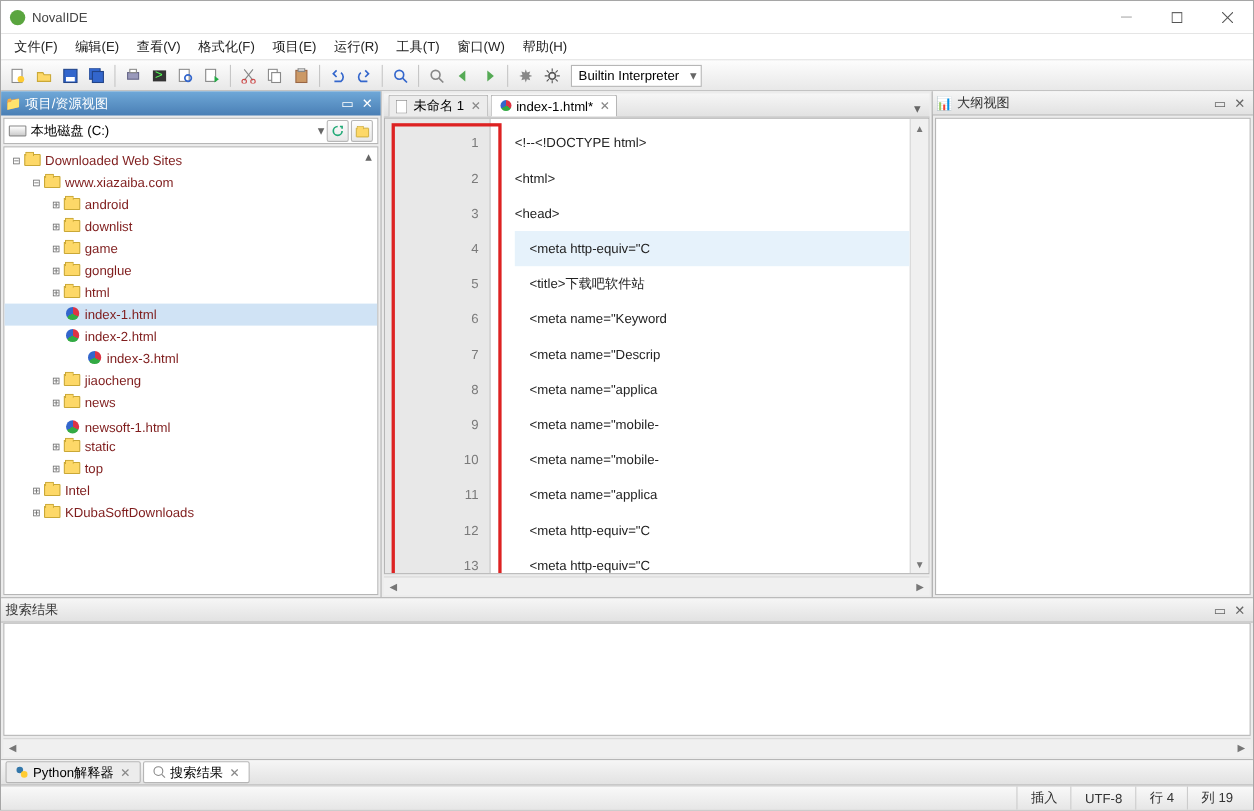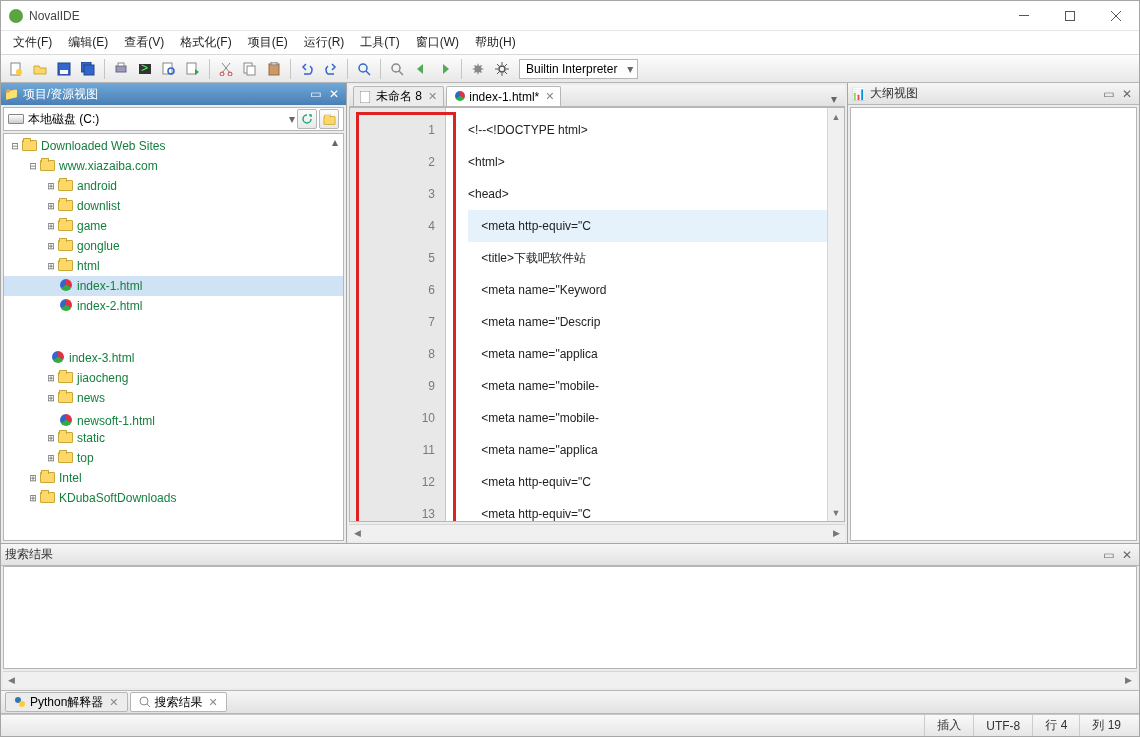--- a/index.html
+++ b/index.html
@@ -398,7 +398,7 @@
                 <rect width="10" height="12" fill="#fff" stroke="#888"></rect>
               </svg>
             </span>
-            <span>未命名 8</span>
+            <span>未命名 1</span>
             <span class="close">✕</span>
           </div>
           <div class="etab active">

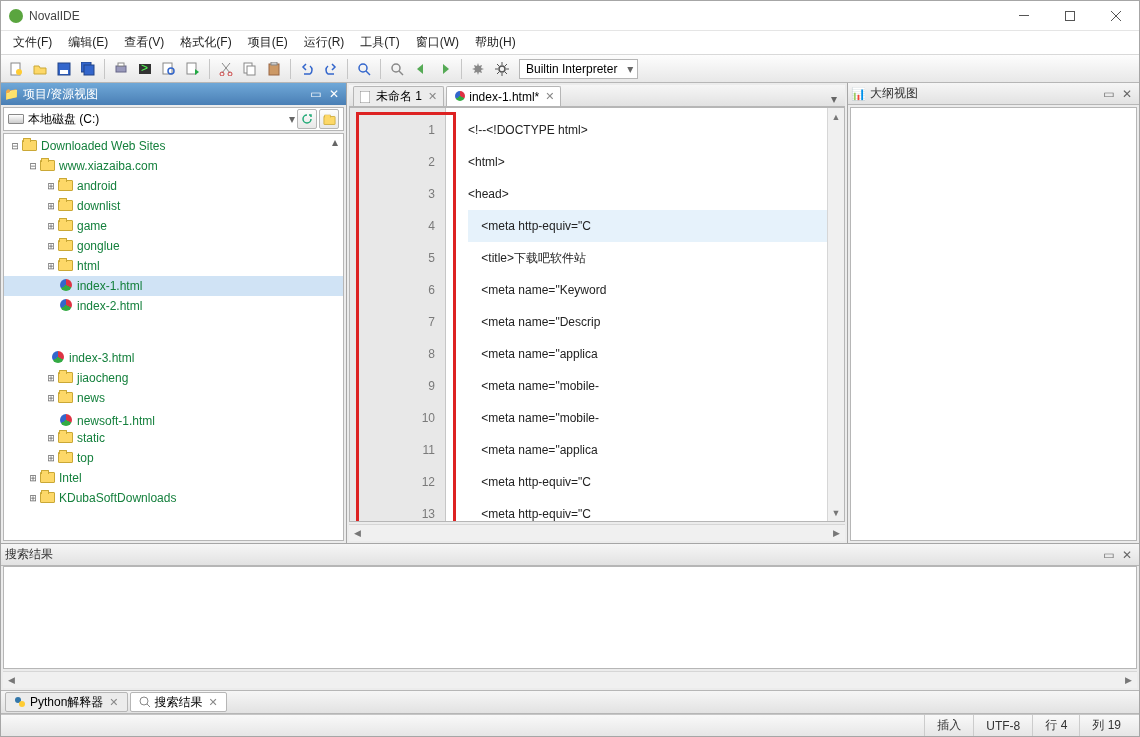--- a/index.html
+++ b/index.html
@@ -41,7 +41,7 @@
 .folder-ico { width:15px; height:11px; background:#fdd868; border:1px solid #caa836; border-radius:0 1px 1px 1px; position:relative; top:1px; }
 .folder-ico::before { content:""; position:absolute; top:-3px; left:0; width:6px; height:3px; background:#fdd868; border:1px solid #caa836; border-bottom:none; border-radius:1px 1px 0 0; }
 .html-ico { width:12px; height:12px; border-radius:50%; background:conic-gradient(#d34 0 33%,#3a4 0 66%,#36c 0); margin-left:2px; }
-.tree-row .label { color:#15803d; }
+.tree-row .label { color:#7f1d1d; }
 .sbcorner { position:absolute; right:0; top:0; width:16px; height:16px; color:#666; display:flex; align-items:center; justify-content:center; }
 .editor-tabs { height:22px; background:linear-gradient(#f6f6f6,#e2e2e2); display:flex; align-items:flex-end; padding:0 4px; border-bottom:1px solid #b6b6b6; margin:2px 2px 0 2px; }
 .etab { height:20px; display:flex; align-items:center; padding:0 6px; border:1px solid #b6b6b6; border-bottom:none; background:#ececec; margin-right:2px; border-radius:2px 2px 0 0; }

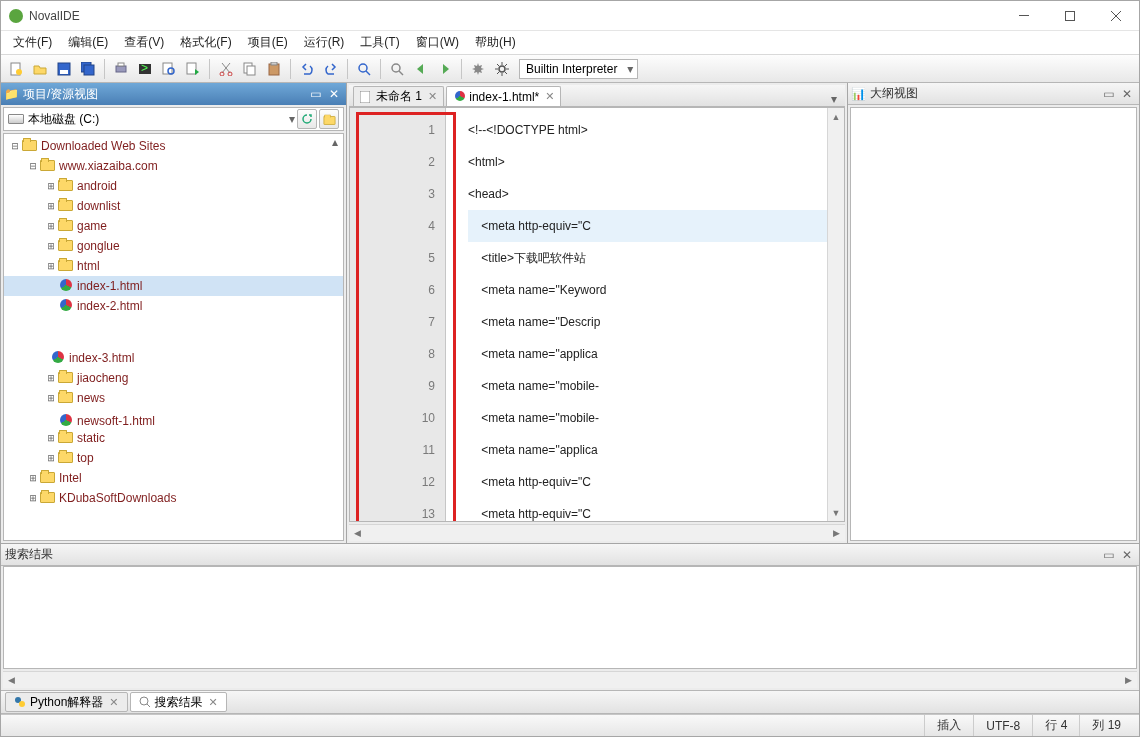--- a/index.html
+++ b/index.html
@@ -330,7 +330,7 @@
               </span>
               <span class="label">index-2.html</span>
             </div>
-            <div class="tree-row" style="padding-left: 32px; margin-top: 32px;">
+            <div class="tree-row" style="padding-left: 60px;">
               <span class="twisty"></span>
               <span class="ticon">
                 <div class="html-ico"></div>

